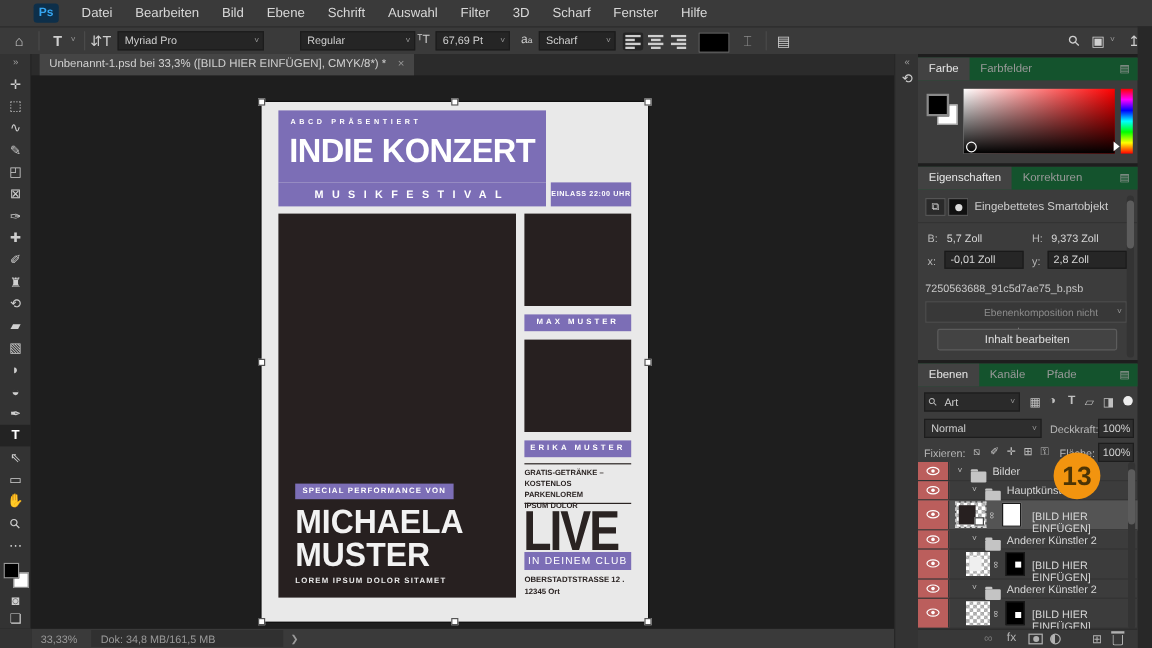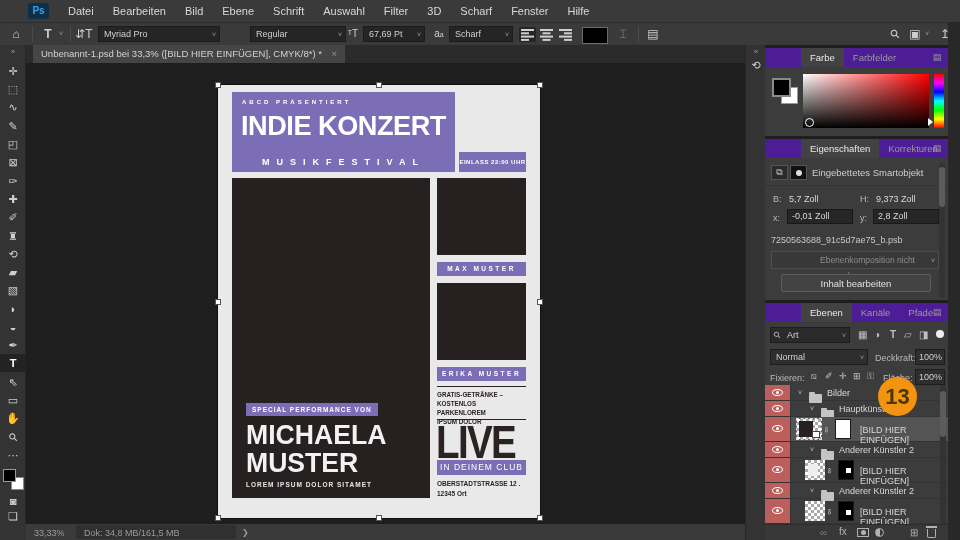--- a/index.html
+++ b/index.html
@@ -41,7 +41,7 @@
   #dockstrip{left:745px;top:45px;width:20px;height:495px;background:#333333;border-left:1px solid #272727;box-sizing:border-box;}
   #rightedge{left:948px;top:22px;width:12px;height:518px;background:#282828;}
   .panel{position:absolute;left:765px;width:183px;background:#3c3c3c;}
-  .ptabs{position:absolute;left:0;top:0;right:0;height:19px;background:#4c1d95;display:flex;padding-left:36px;}
+  .ptabs{position:absolute;left:0;top:0;right:0;height:19px;background:#14532d;display:flex;}
   .ptab{height:19px;line-height:19px;padding:0 9px;font-size:9.5px;color:#9a9a9a;}
   .ptab.on{background:#424242;color:#e8e8e8;}
   .pmenu{position:absolute;right:5px;top:5px;width:10px;height:9px;color:#9a9a9a;font-size:9px;line-height:9px;}

